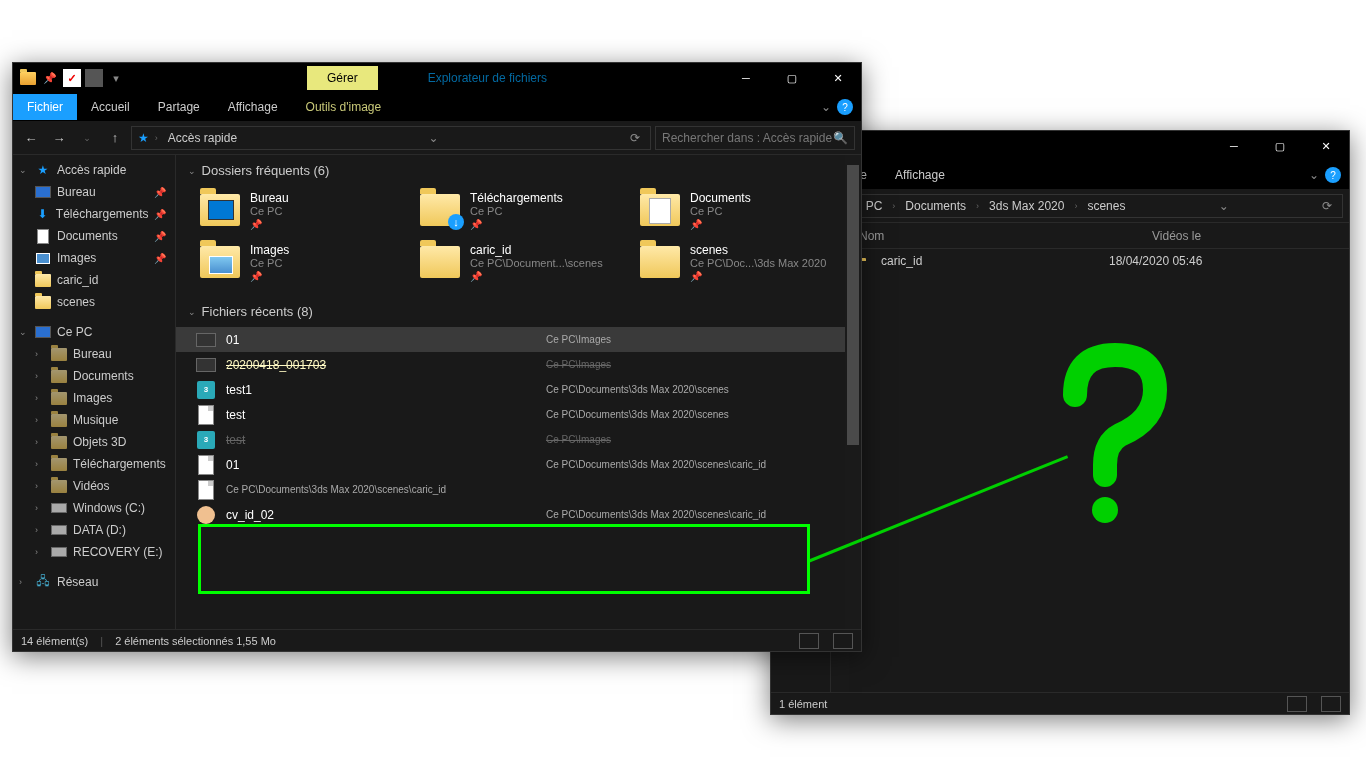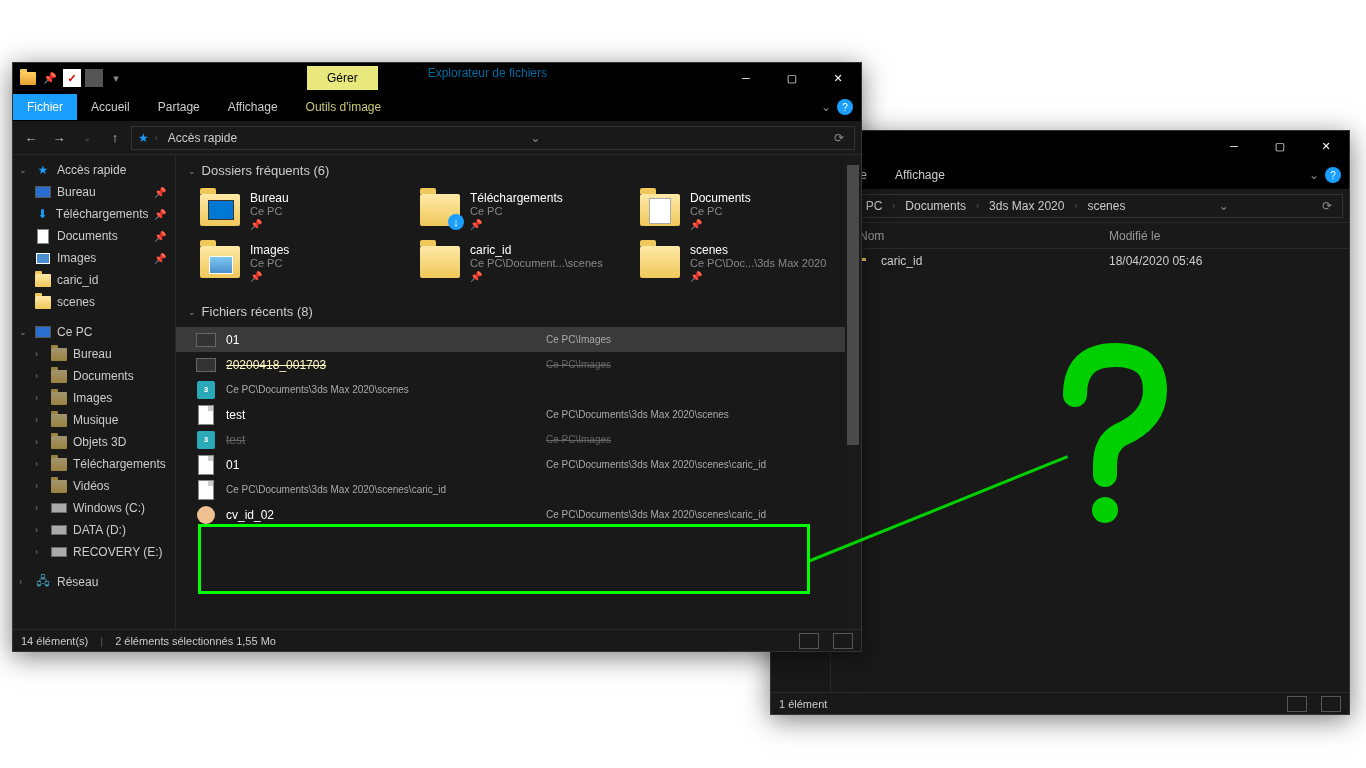--- a/index.html
+++ b/index.html
@@ -233,7 +233,7 @@
       <span class="qat" style="background:#555"></span>
       <span class="qat" style="color:#888">▾</span>
     </div>
-    <div style="flex:1;display:flex;justify-content:center;gap:30px">
+    <div style="flex:1;display:flex;align-items:center;justify-content:center;gap:30px">
       <span class="tb-manage">Gérer</span>
       <span style="color:#0369a1">Explorateur de fichiers</span>
     </div>

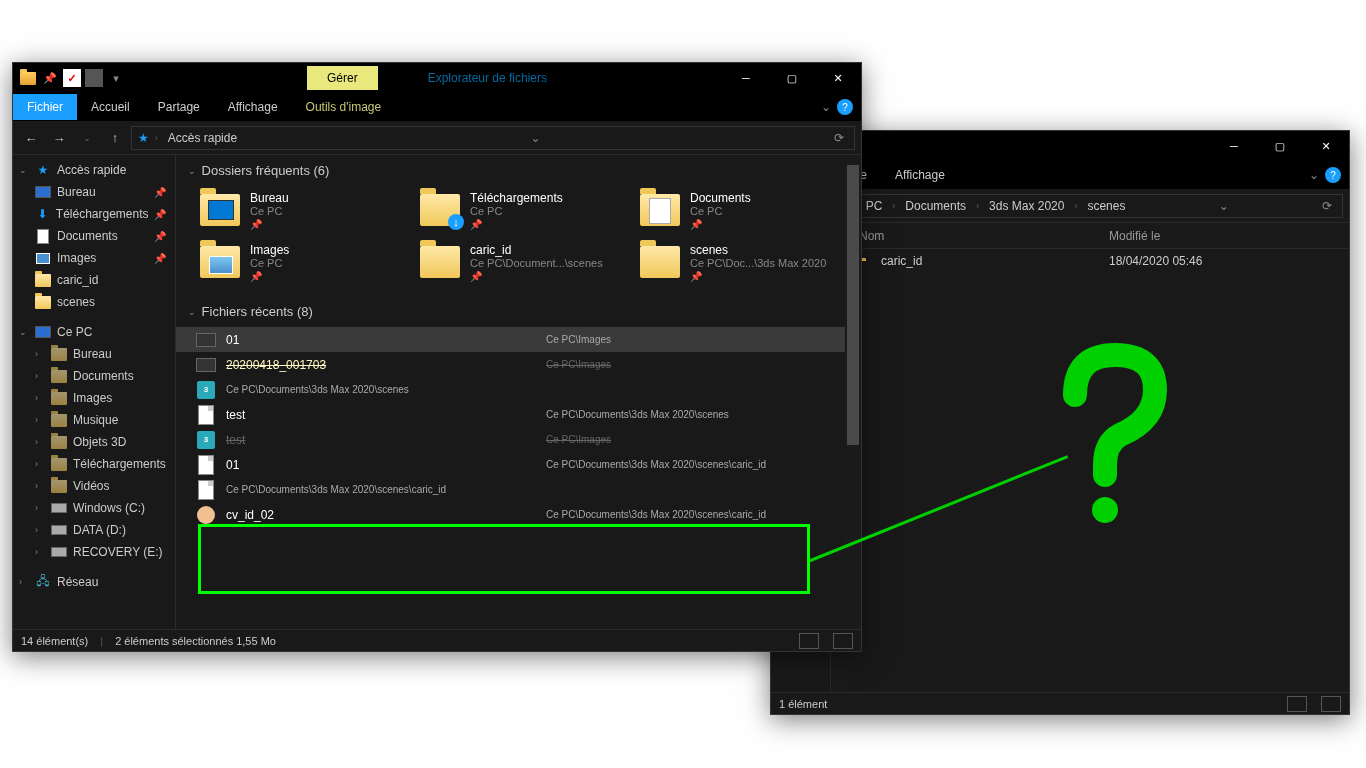--- a/index.html
+++ b/index.html
@@ -265,6 +265,10 @@
       <span class="refresh">⌄</span>
       <span class="refresh">⟳</span>
     </div>
+    <div class="search">
+      <span>Rechercher dans : Accès rapide</span>
+      <span style="margin-left:auto;color:#888">🔍</span>
+    </div>
   </div>
   <div class="body">
     <div class="sidebar">

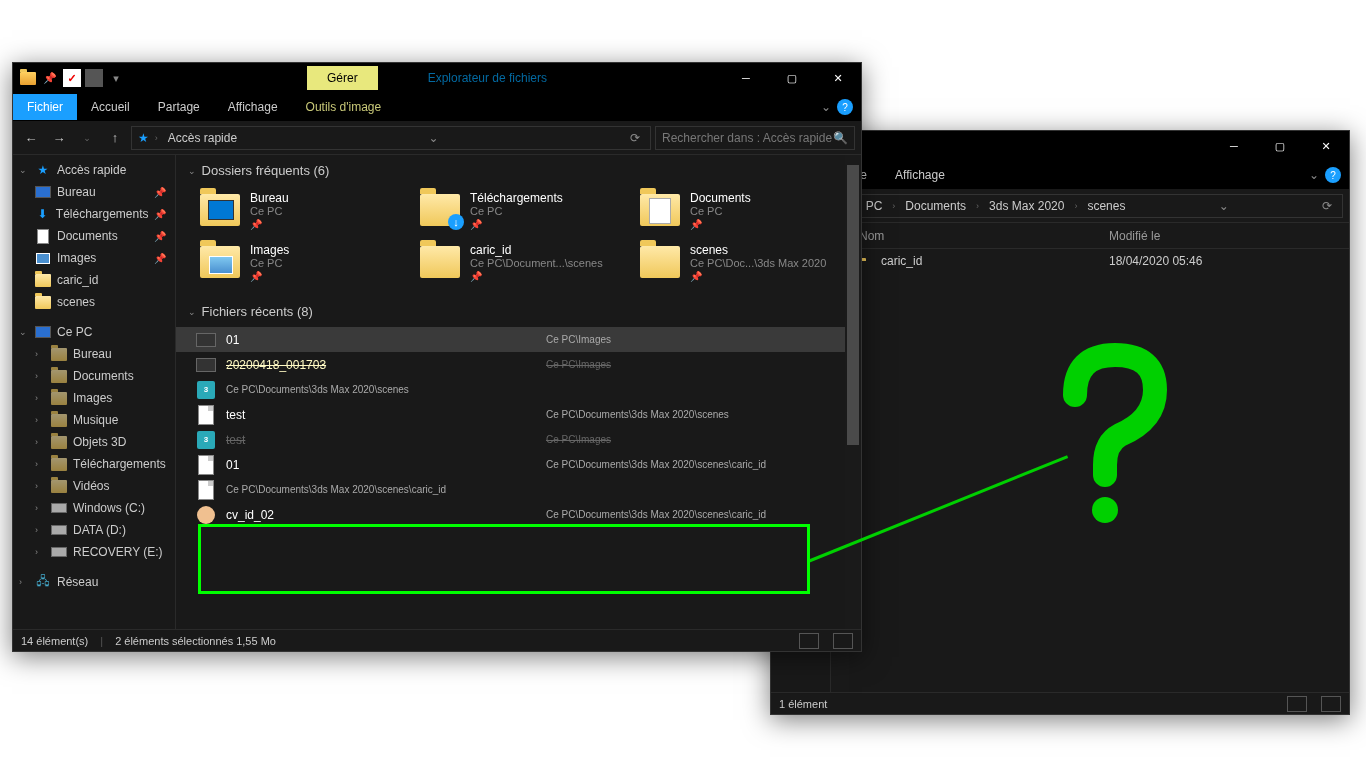--- a/index.html
+++ b/index.html
@@ -77,7 +77,7 @@
 
 
 .listhdr { display:flex; height:26px; align-items:center; color:#999; font-size:12px; border-bottom:1px solid #2a2a2a; padding-left:10px; }
-.listhdr .c1 { width:250px; }
+.listhdr .c1 { width:293px; }
 .listrow { display:flex; align-items:center; height:24px; padding-left:10px; color:#ccc; font-size:12px; cursor:pointer; }
 .listrow .ic { width:22px; }
 .listrow .c1 { width:228px; }

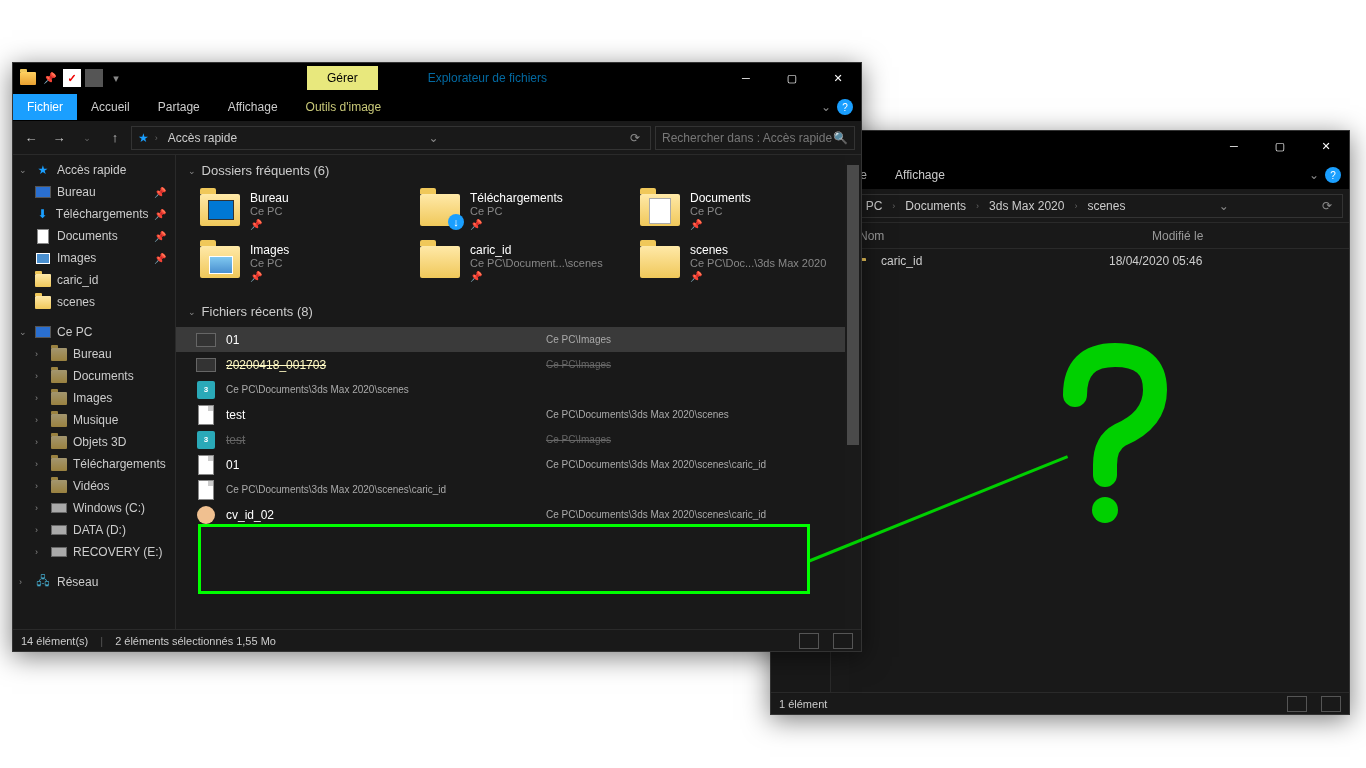--- a/index.html
+++ b/index.html
@@ -204,7 +204,7 @@
       <div style="margin-left:18px">
         <div class="listhdr">
           <div class="c1">Nom</div>
-          <div>Modifié le</div>
+          <div>Vidéos le</div>
         </div>
         <div class="listrow">
           <span class="ic"><span class="fold"></span></span>

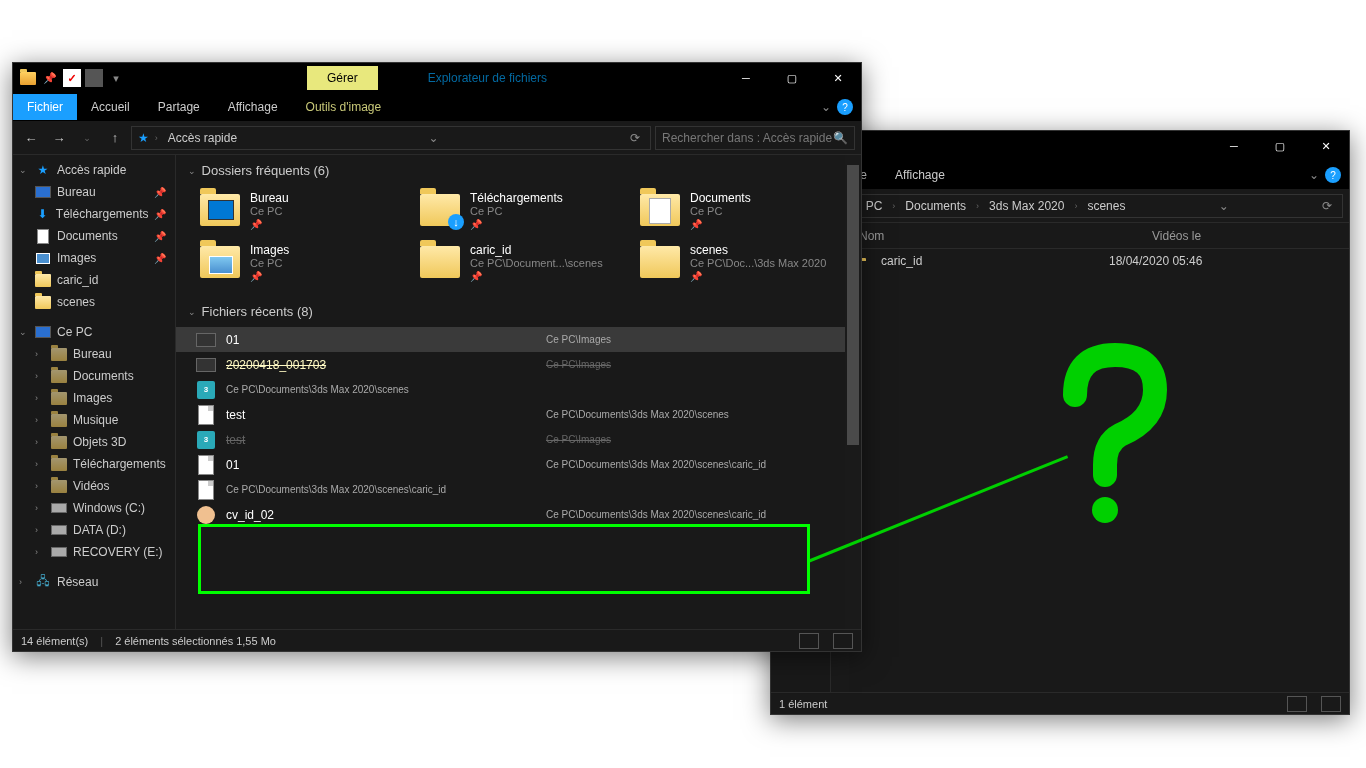--- a/index.html
+++ b/index.html
@@ -484,6 +484,7 @@
             <div class="flicon">
               <div class="maxicon">3</div>
             </div>
+            <div class="flname" style="">test1</div>
             <div class="flpath" style="">Ce PC\Documents\3ds Max 2020\scenes</div>
           </div>
           <div class="flrow">

